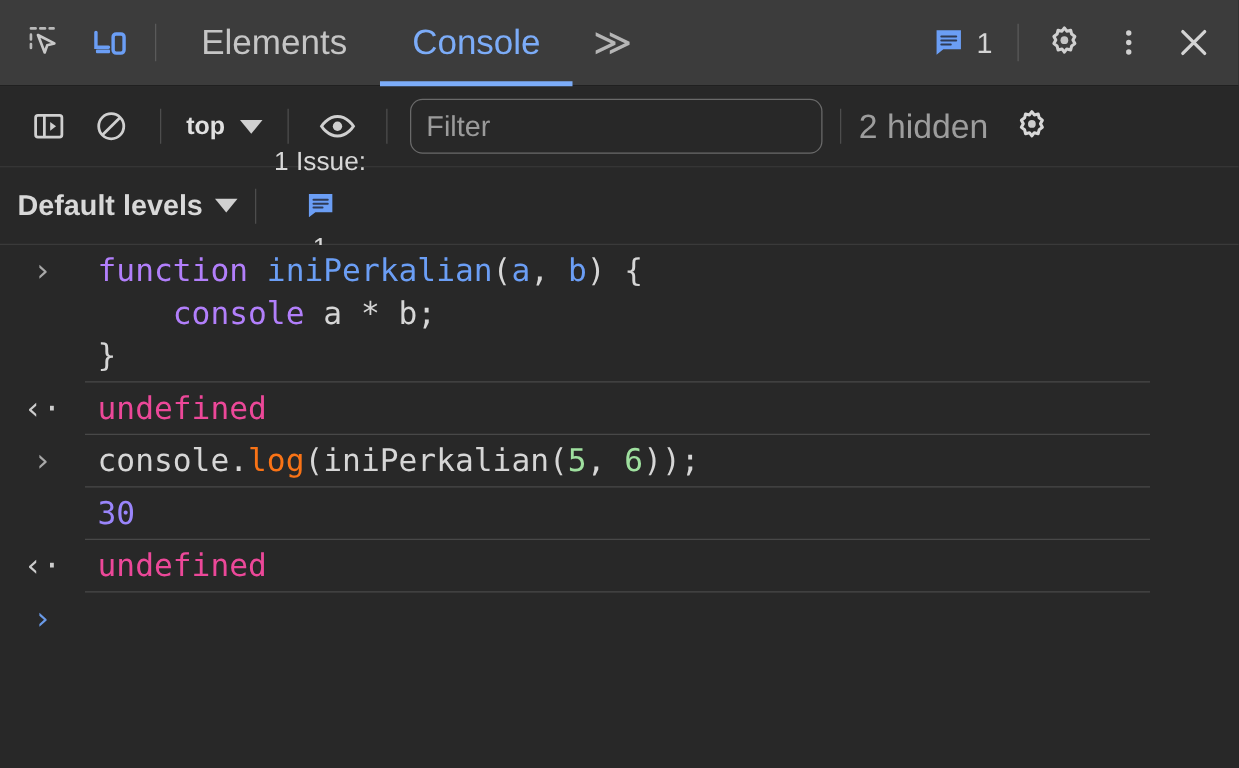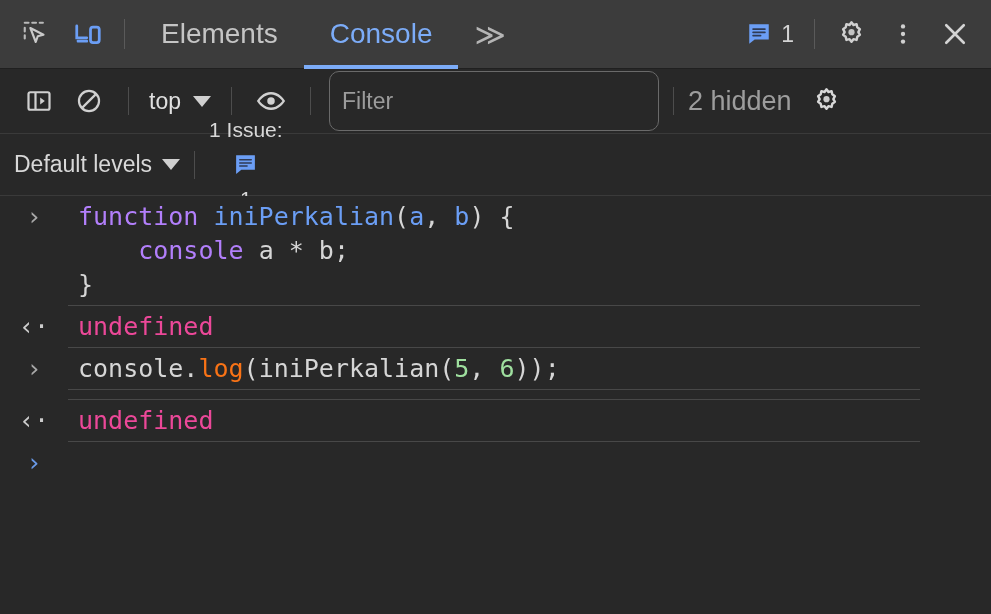--- a/index.html
+++ b/index.html
@@ -76,8 +76,9 @@
   .ct-div { width: 1px; height: 28px; background: #4d4d4d; margin: 0 14px; flex: 0 0 1px; }
   .ctx-select {
     display: flex; align-items: center; gap: 12px;
-    color: #e0e0e0; font-size: 23px; cursor: pointer;
+    color: #e0e0e0; font-size: 20px; cursor: pointer;
     padding: 0 6px;
+    font-weight: bold;
   }
   .caret { width: 0; height: 0; border-left: 9px solid transparent; border-right: 9px solid transparent; border-top: 11px solid #d0d0d0; }
   .filter-box {

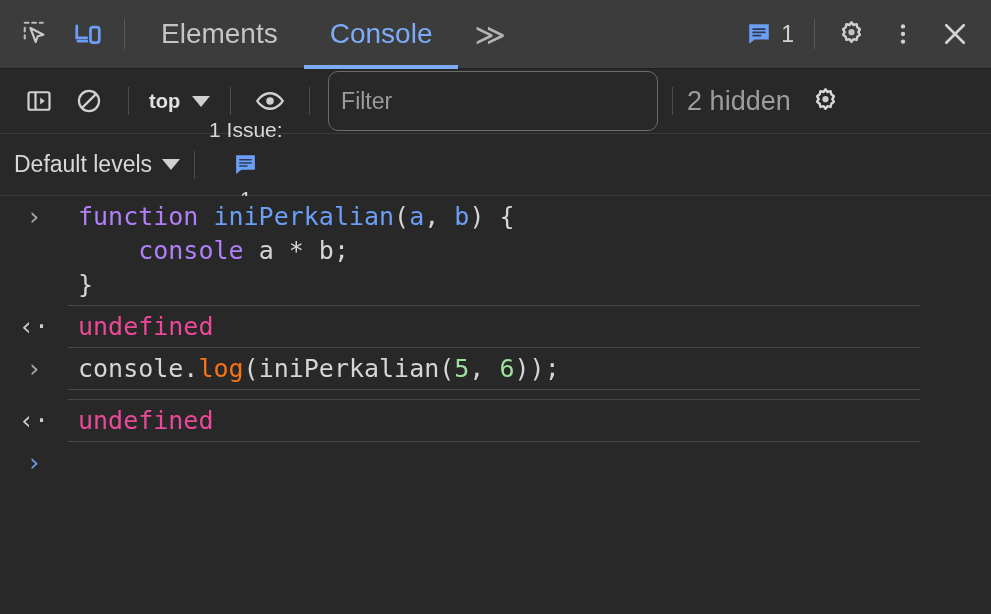--- a/index.html
+++ b/index.html
@@ -82,7 +82,7 @@
   }
   .caret { width: 0; height: 0; border-left: 9px solid transparent; border-right: 9px solid transparent; border-top: 11px solid #d0d0d0; }
   .filter-box {
-    width: 330px; height: 60px;
+    width: 330px; height: 44px;
     border: 1px solid #6a6a6a; border-radius: 10px;
     background: #282828;
     display: flex; align-items: center;

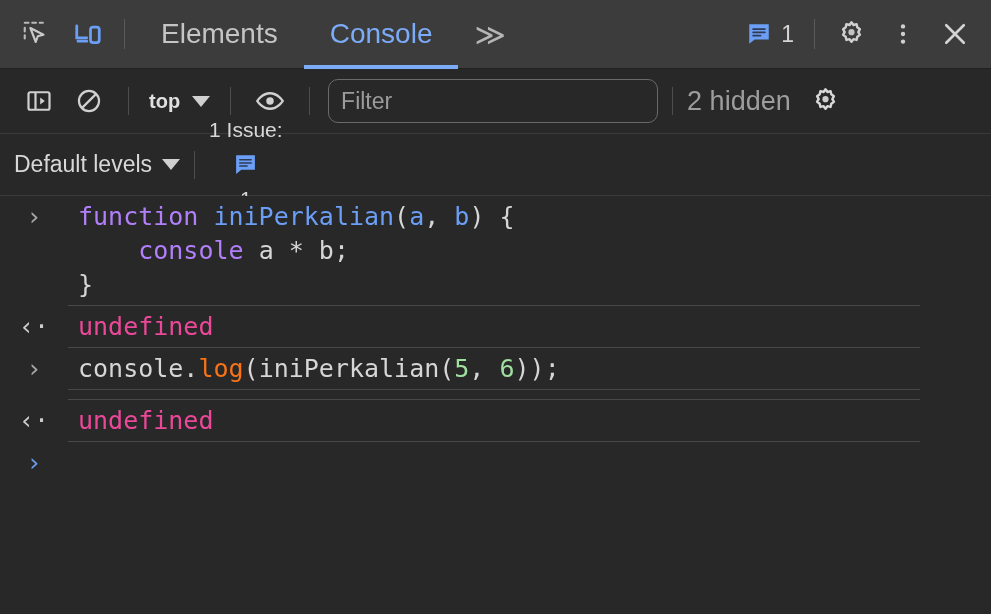--- a/index.html
+++ b/index.html
@@ -106,6 +106,7 @@
     display: flex; align-items: center; gap: 10px;
     color: #d8d8d8; font-size: 23px; cursor: pointer;
     margin-left: 14px;
+    font-weight: bold;
   }
   .issue-link {
     display: flex; align-items: center; gap: 10px;

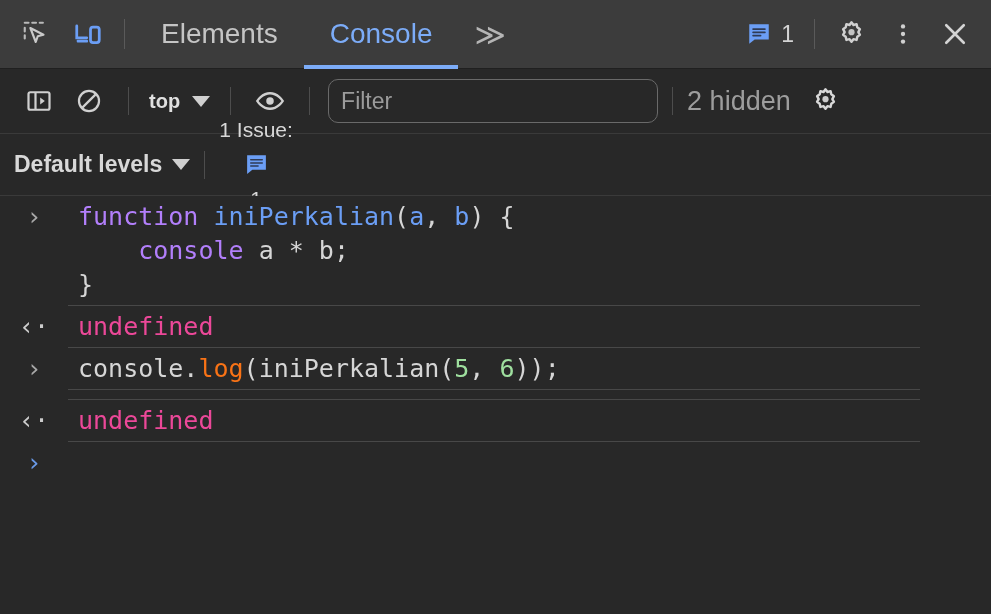--- a/index.html
+++ b/index.html
@@ -318,7 +318,7 @@
       </div>
       <div class="msg sep">
         <div class="gutter g-out"></div>
-        <div class="body"></div>
+        <div class="body"><span class="code-block"><span class="numout">30</span></span></div>
       </div>
       <div class="msg sep">
         <div class="gutter g-out">‹·</div>

